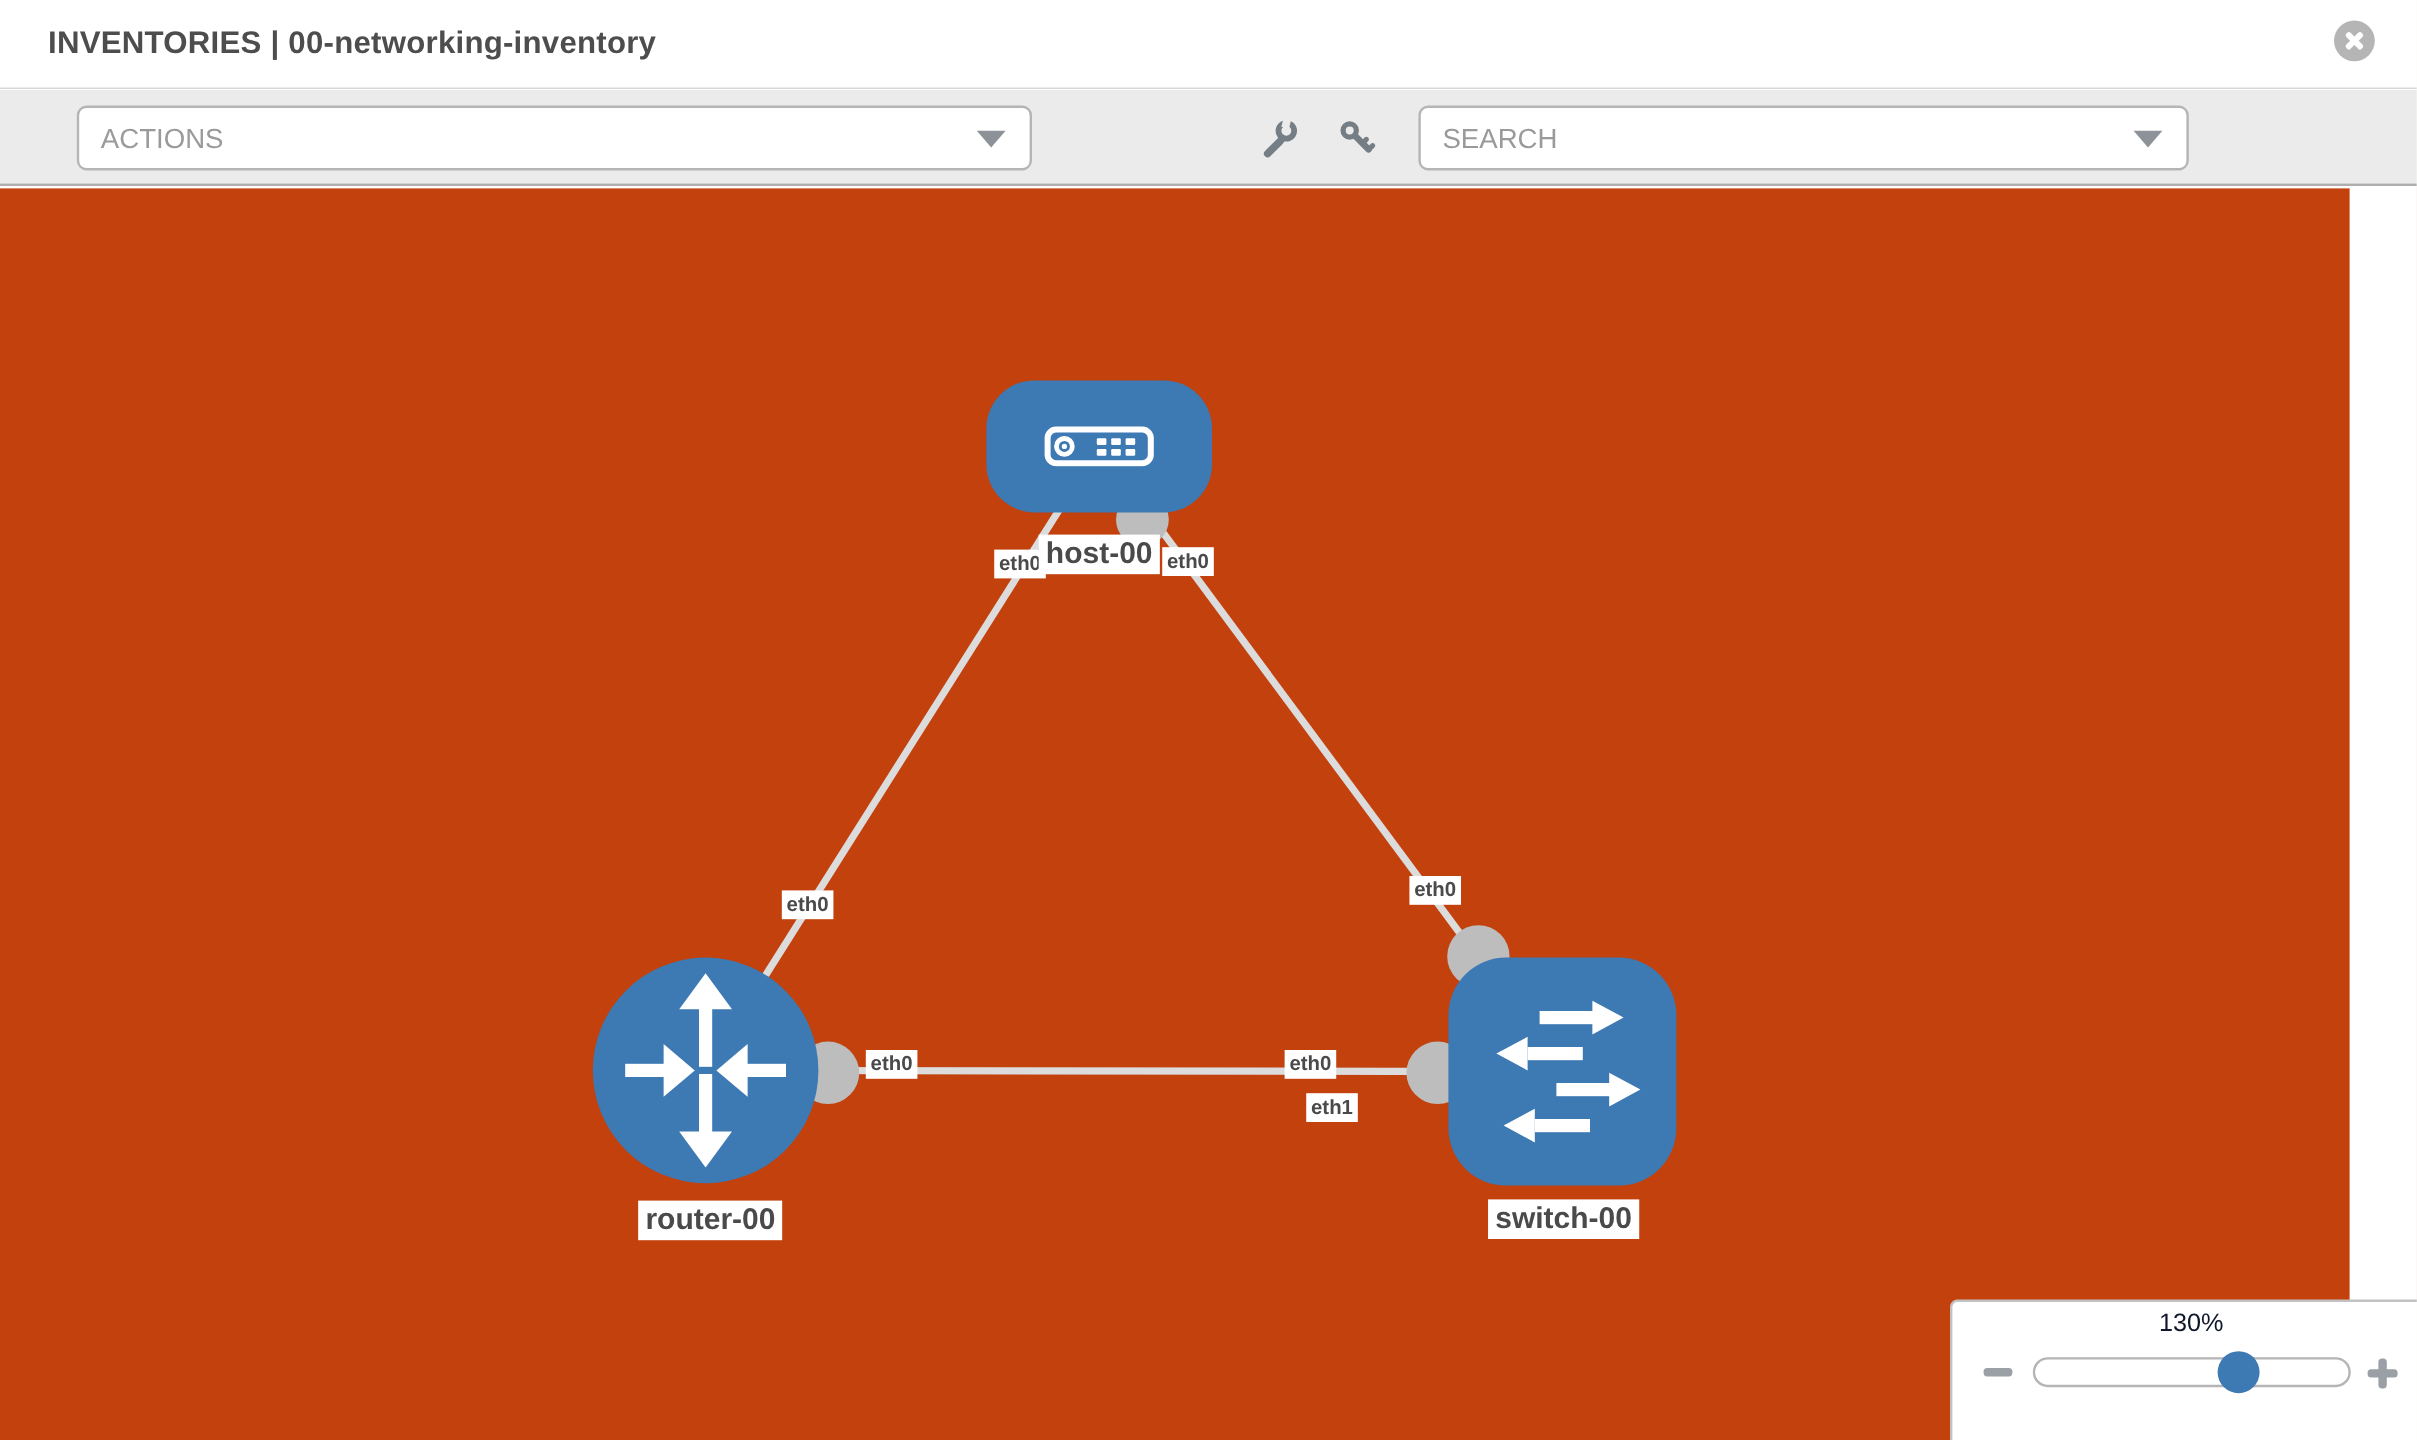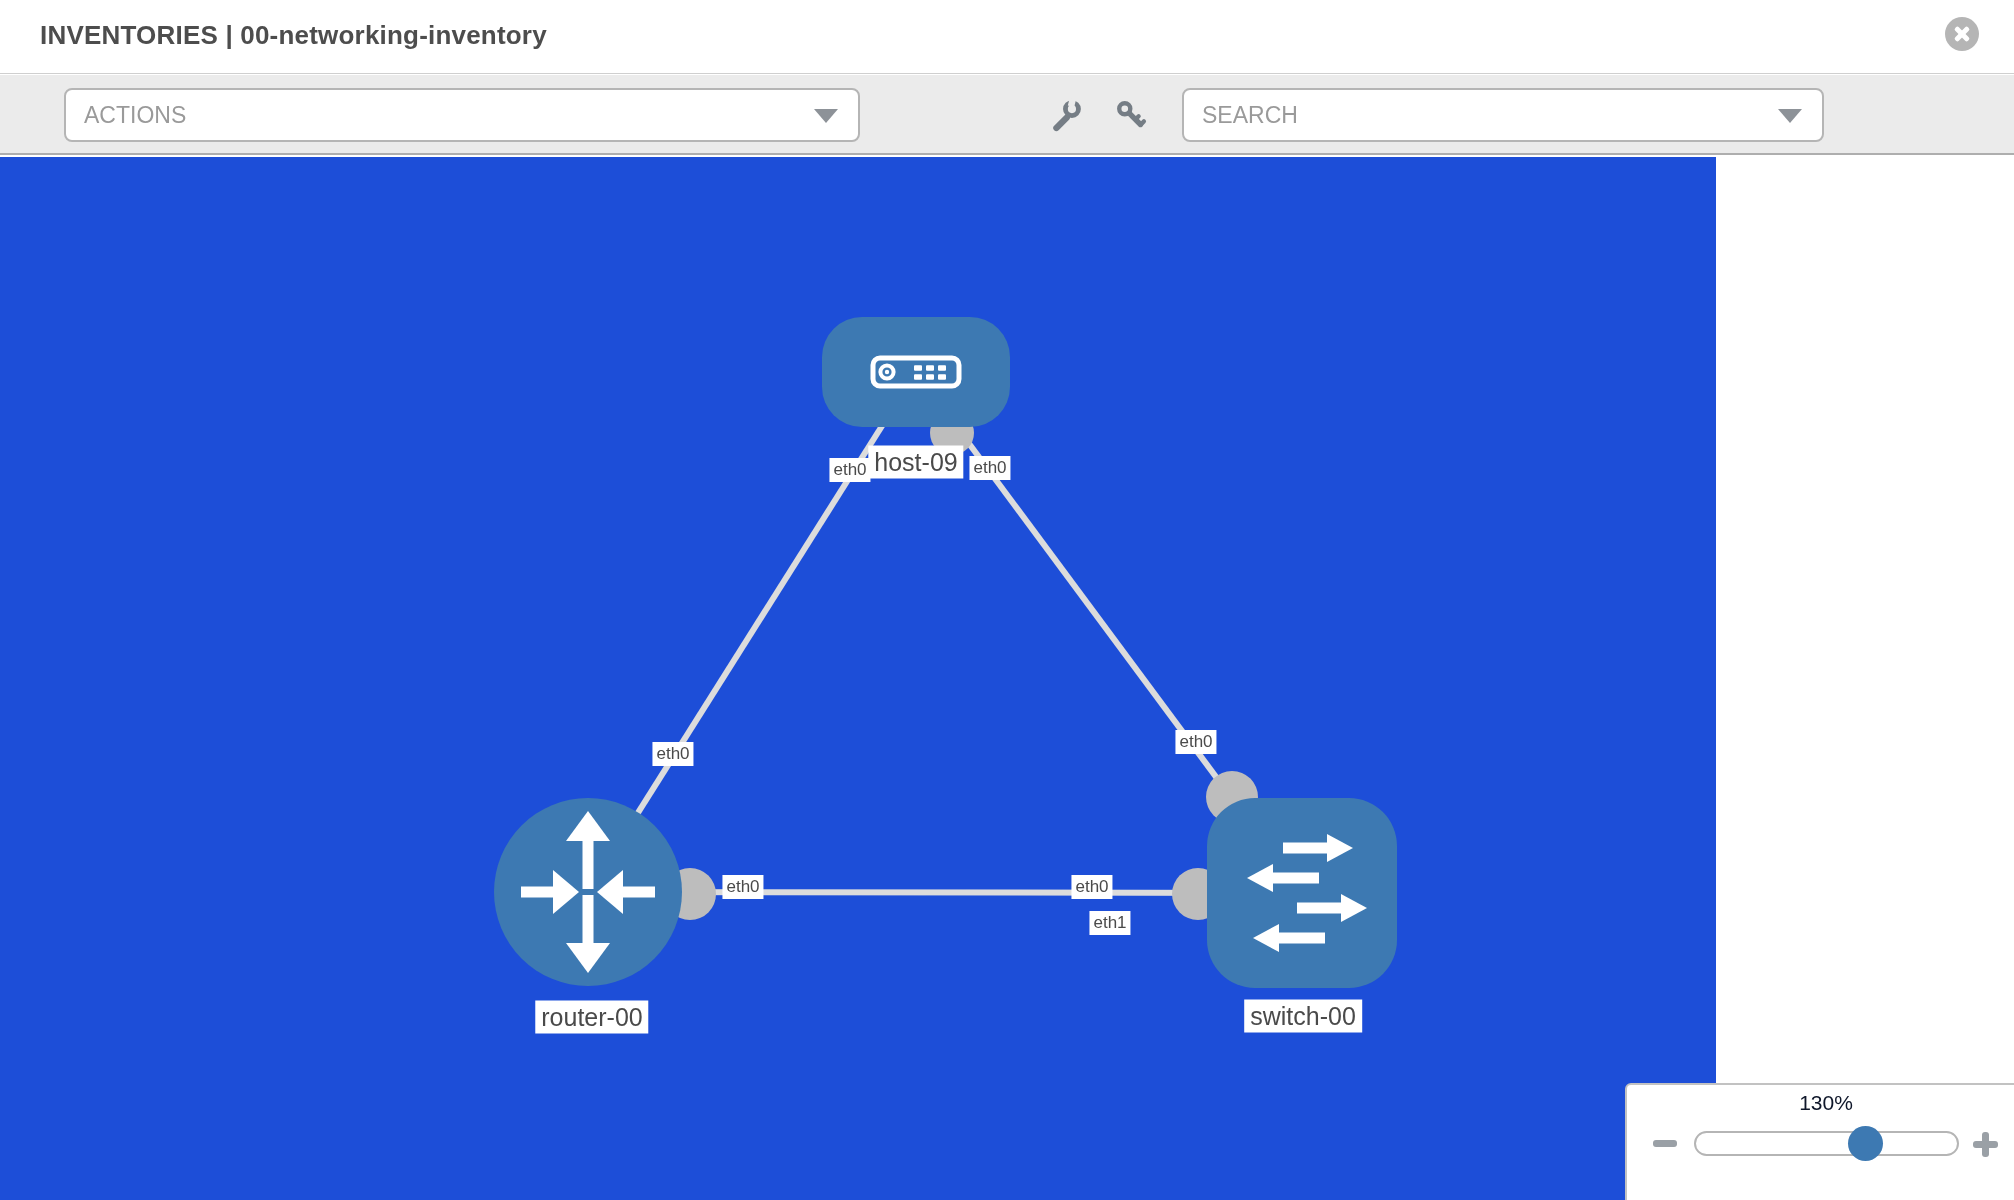--- a/index.html
+++ b/index.html
@@ -35,7 +35,7 @@
   .tool-icon.key    { left:1114px; }
 
   
-  .canvas { position:absolute; top:157px; left:0; width:1716px; height:1043px; background:#1d4ed8; }
+  .canvas { position:absolute; top:157px; left:0; width:1958px; height:1043px; background:#c2410c;font-weight:bold; }
   .canvas svg.topo { position:absolute; left:0; top:0; }
   .topo-label { position:absolute; transform:translate(-50%,-50%); background:#fff;
                 color:#4a4a4a; white-space:nowrap; }

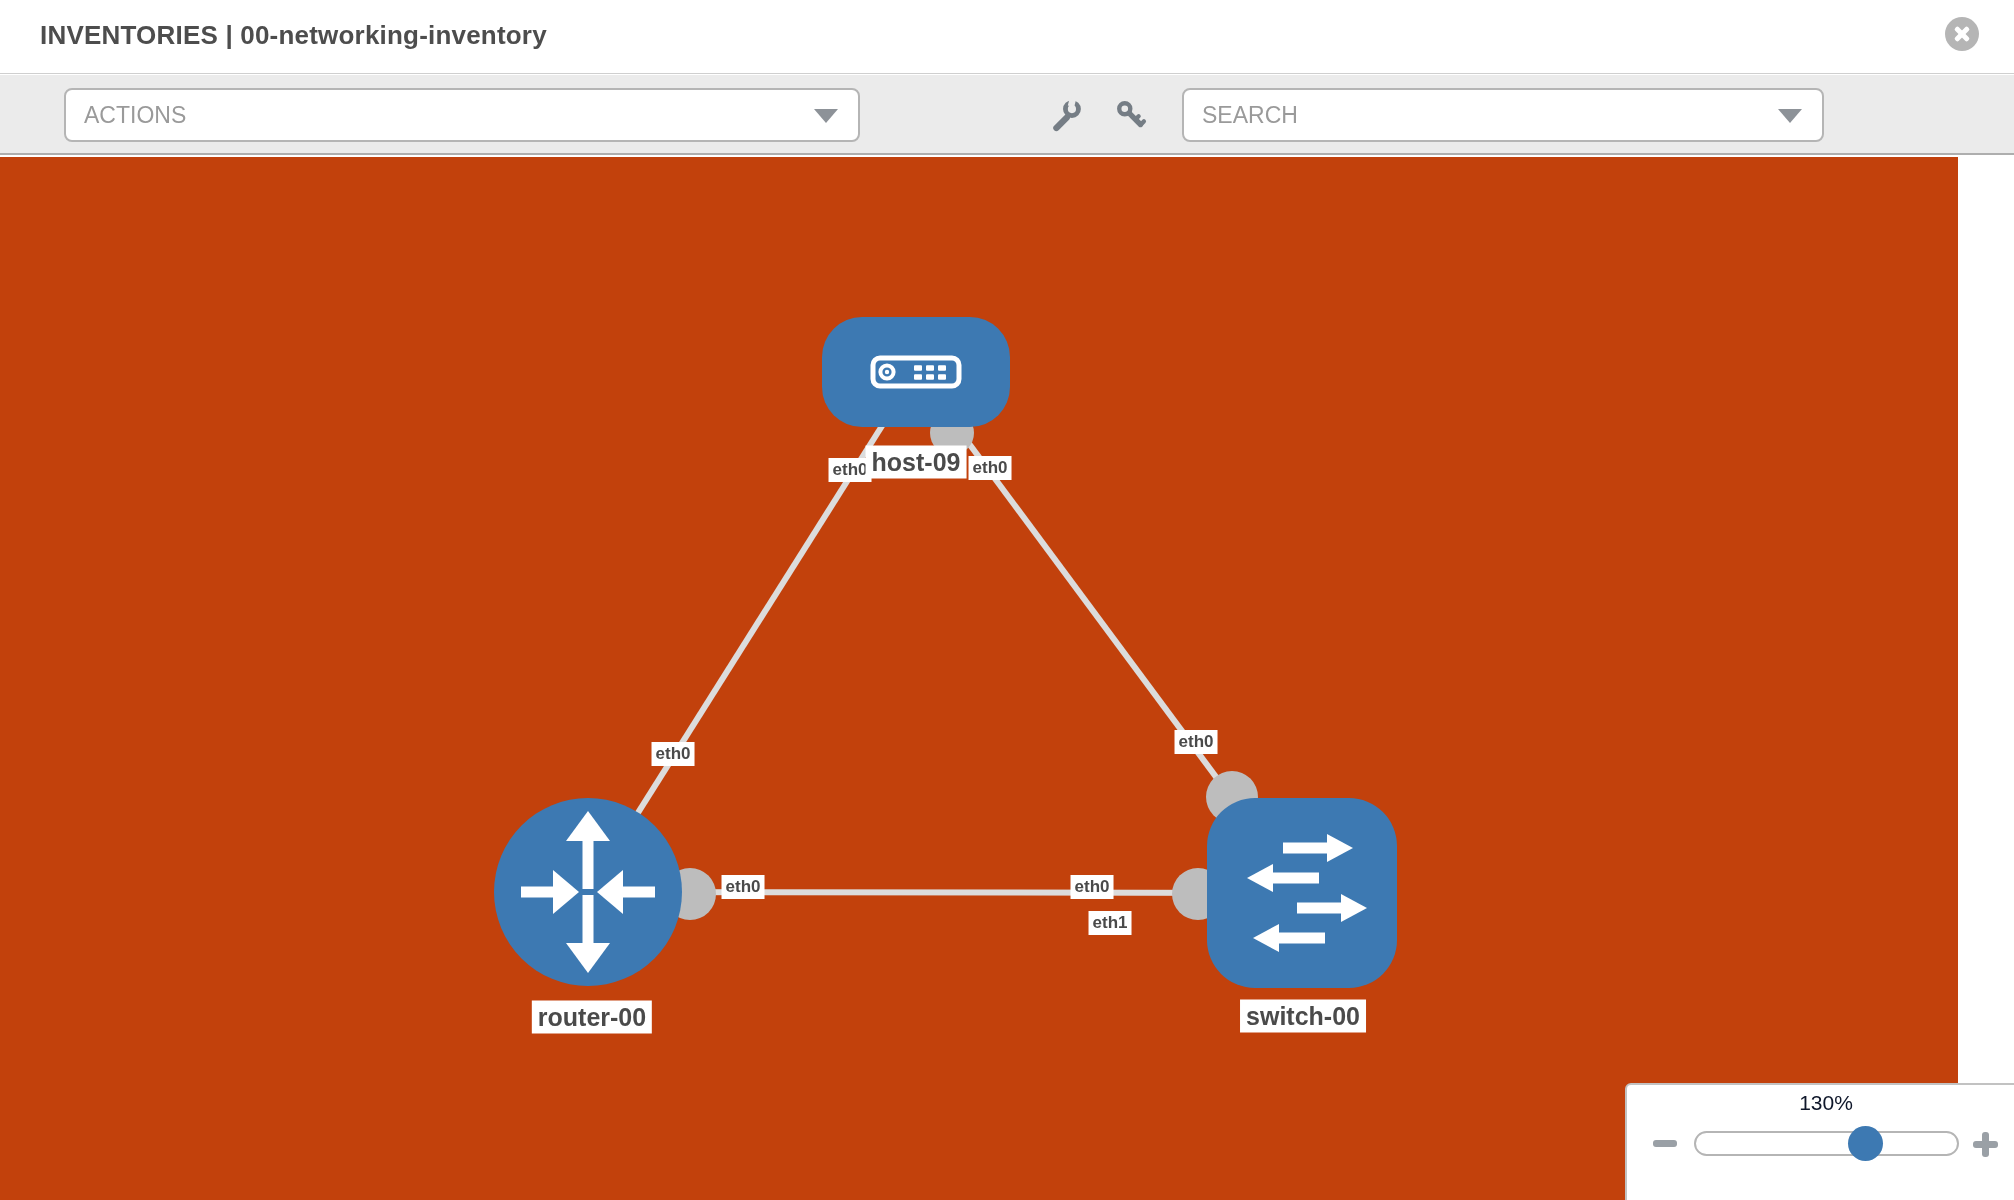--- a/index.html
+++ b/index.html
@@ -168,7 +168,7 @@
         <div class="topo-label iface" style="left: 743px; top: 730px;">eth0</div>
         <div class="topo-label iface" style="left: 1092px; top: 730px;">eth0</div>
         <div class="topo-label iface" style="left: 1110px; top: 766px;">eth1</div>
-        <div class="topo-label node" style="left: 916px; top: 305px;">host-09</div>
+        <div class="topo-label node" style="left: 916px; top: 305px;">host-00</div>
         <div class="topo-label node" style="left: 592px; top: 860px;">router-00</div>
         <div class="topo-label node" style="left: 1303px; top: 859px;">switch-00</div>
       </div>

